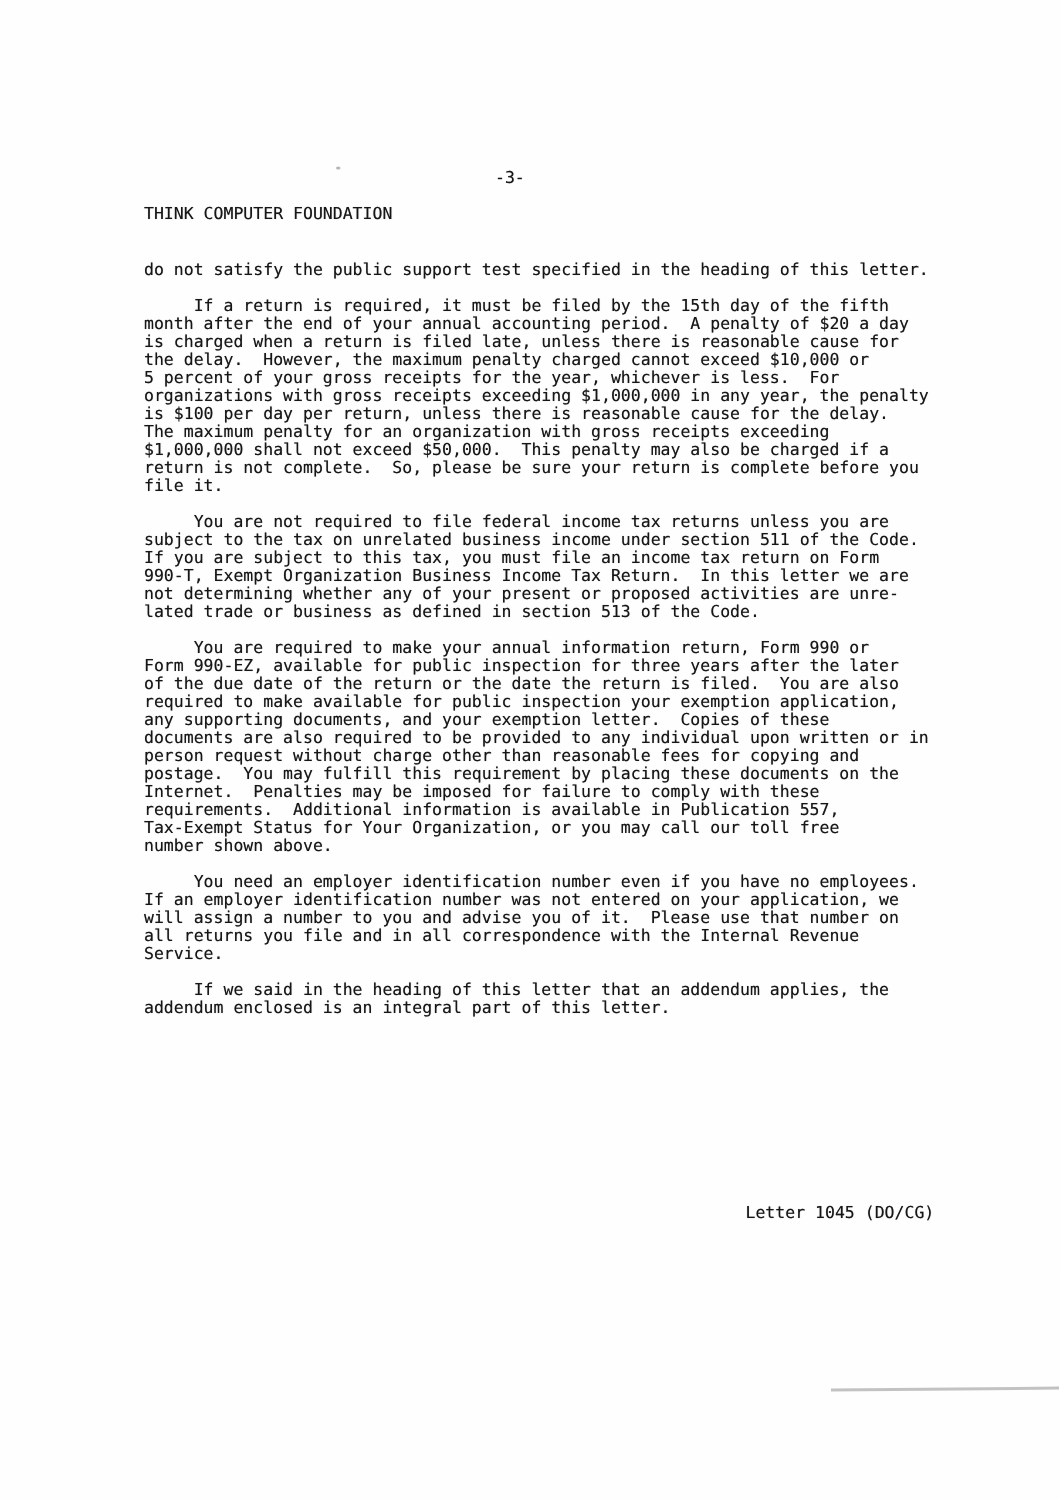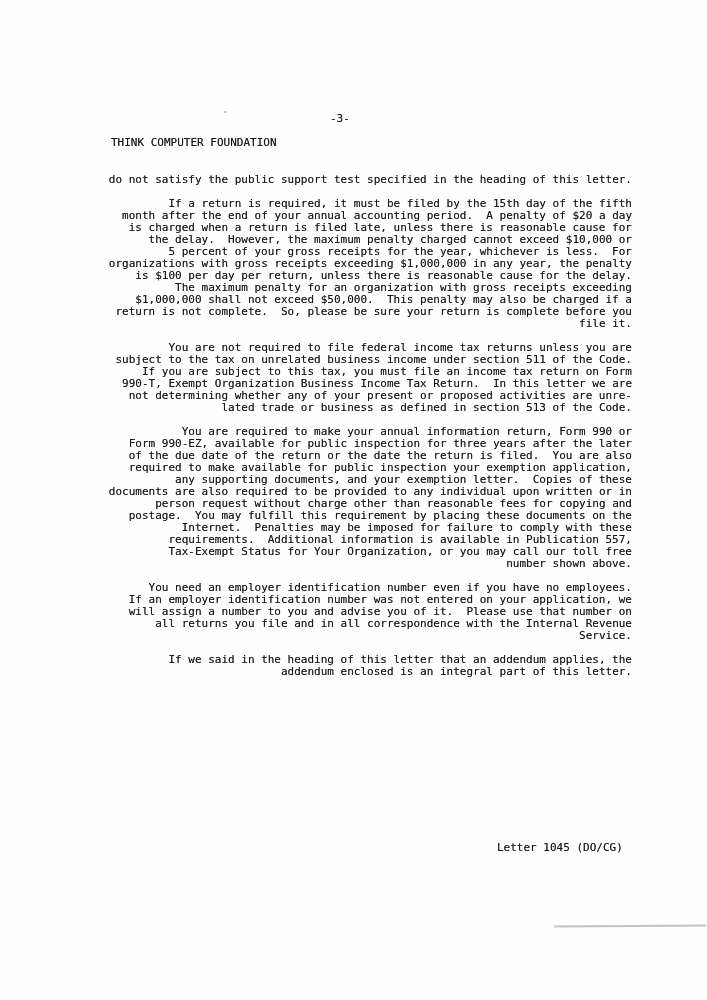--- a/index.html
+++ b/index.html
@@ -31,7 +31,7 @@
   }
   .org-name {
     position: absolute;
-    left: 111px;
+    left: 96px;
     top: 137px;
   }
   .letter-body {

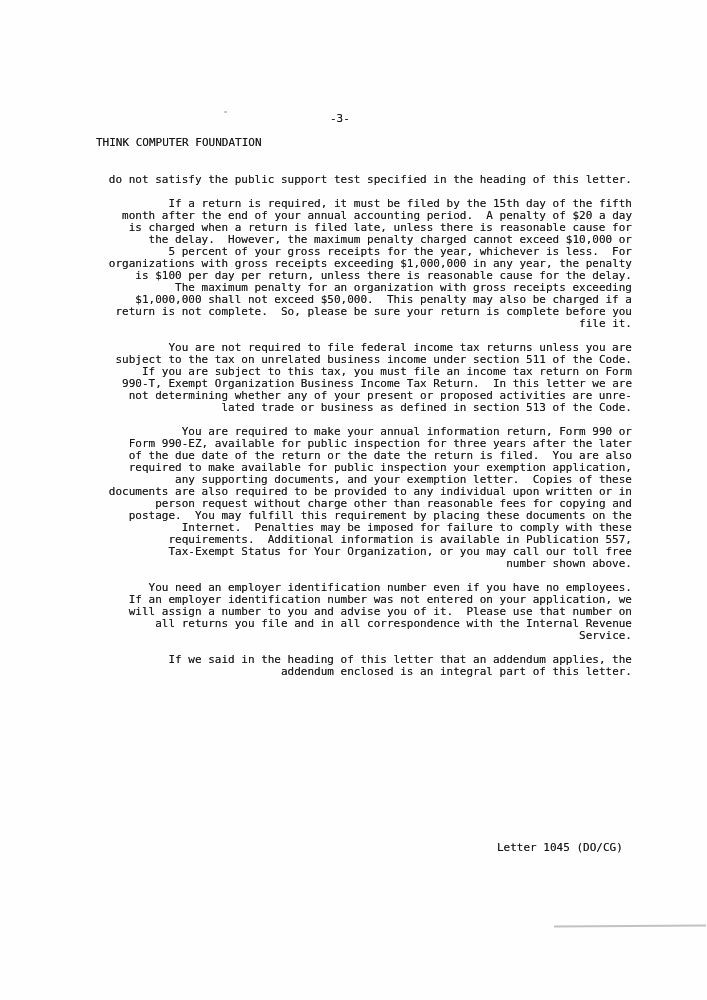--- a/index.html
+++ b/index.html
@@ -42,7 +42,6 @@
   }
   .letter-body .para {
     margin: 0 0 12px 0;
-    text-align: right;
   }
   .letter-footer {
     position: absolute;

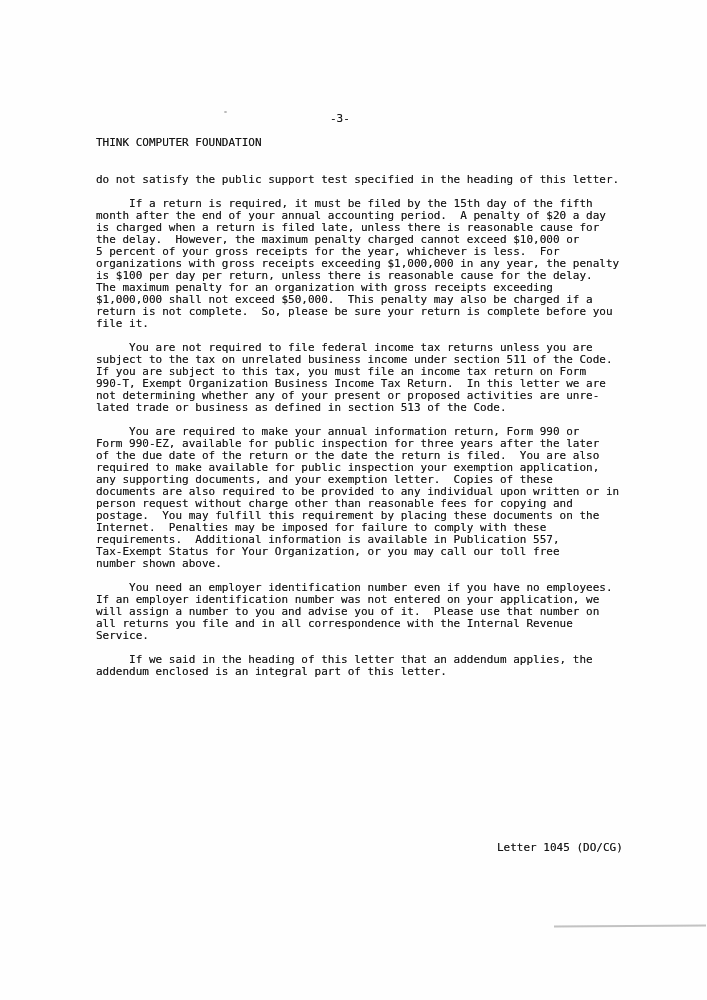--- a/index.html
+++ b/index.html
@@ -47,7 +47,6 @@
     position: absolute;
     left: 497px;
     top: 803px;
-    margin-top: 39px;
   }
   .scan-line {
     position: absolute;

